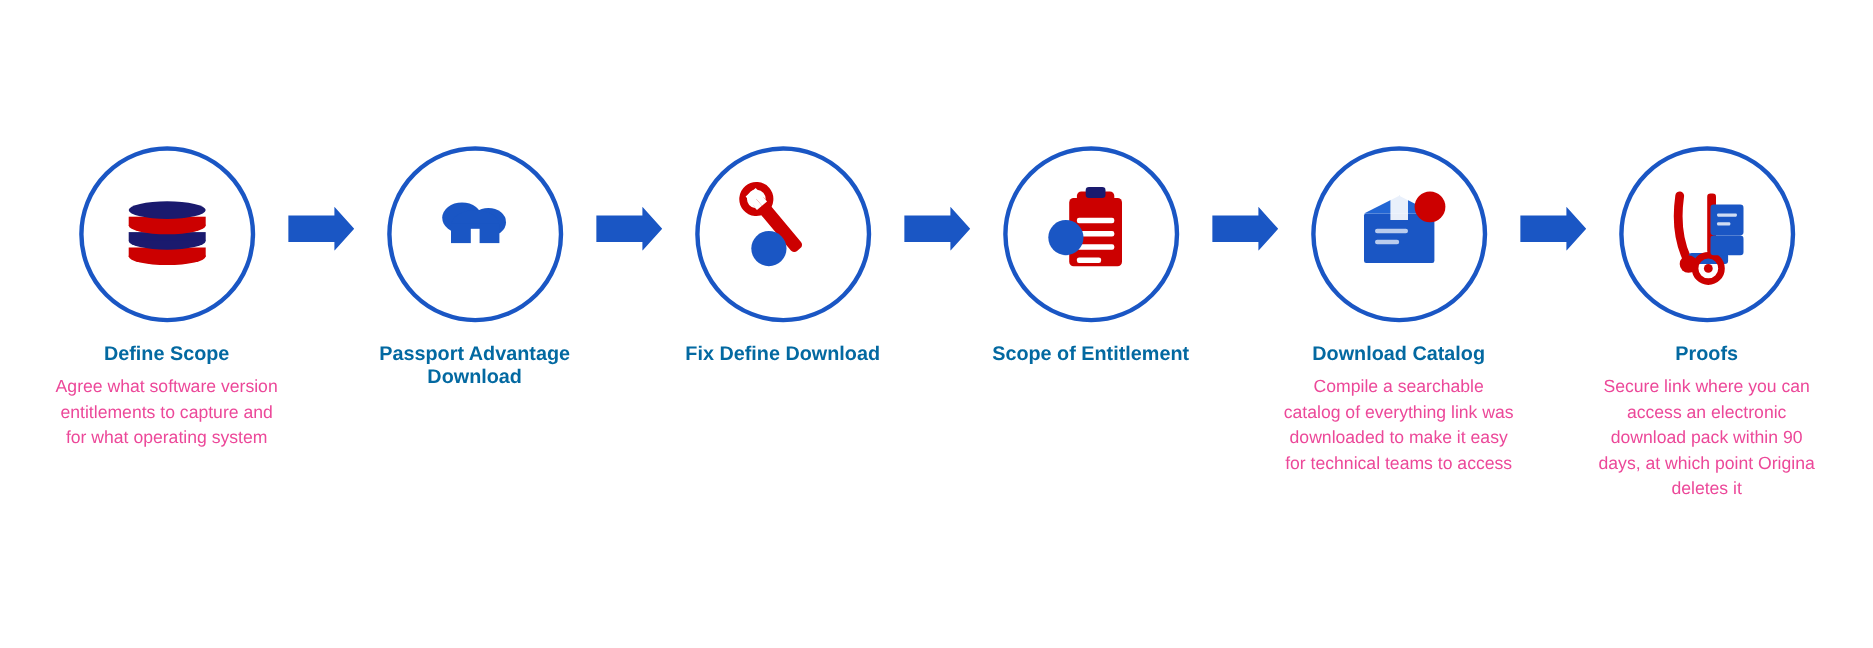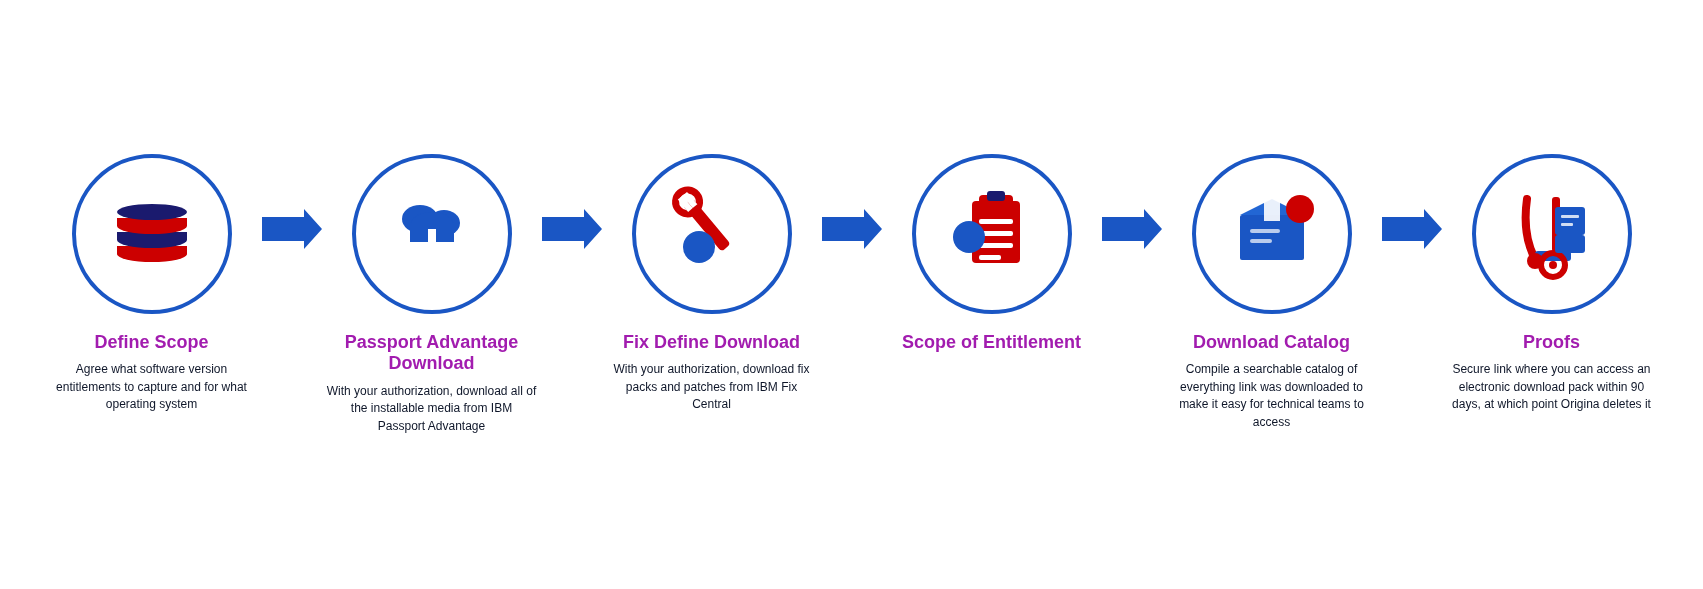--- a/index.html
+++ b/index.html
@@ -58,7 +58,7 @@
       width: 210px;
     }
     .step-title {
-      color: #a21caf;
+      color: #0369a1;
       font-weight: 900;
       font-size: 18px;
       line-height: 1.2;

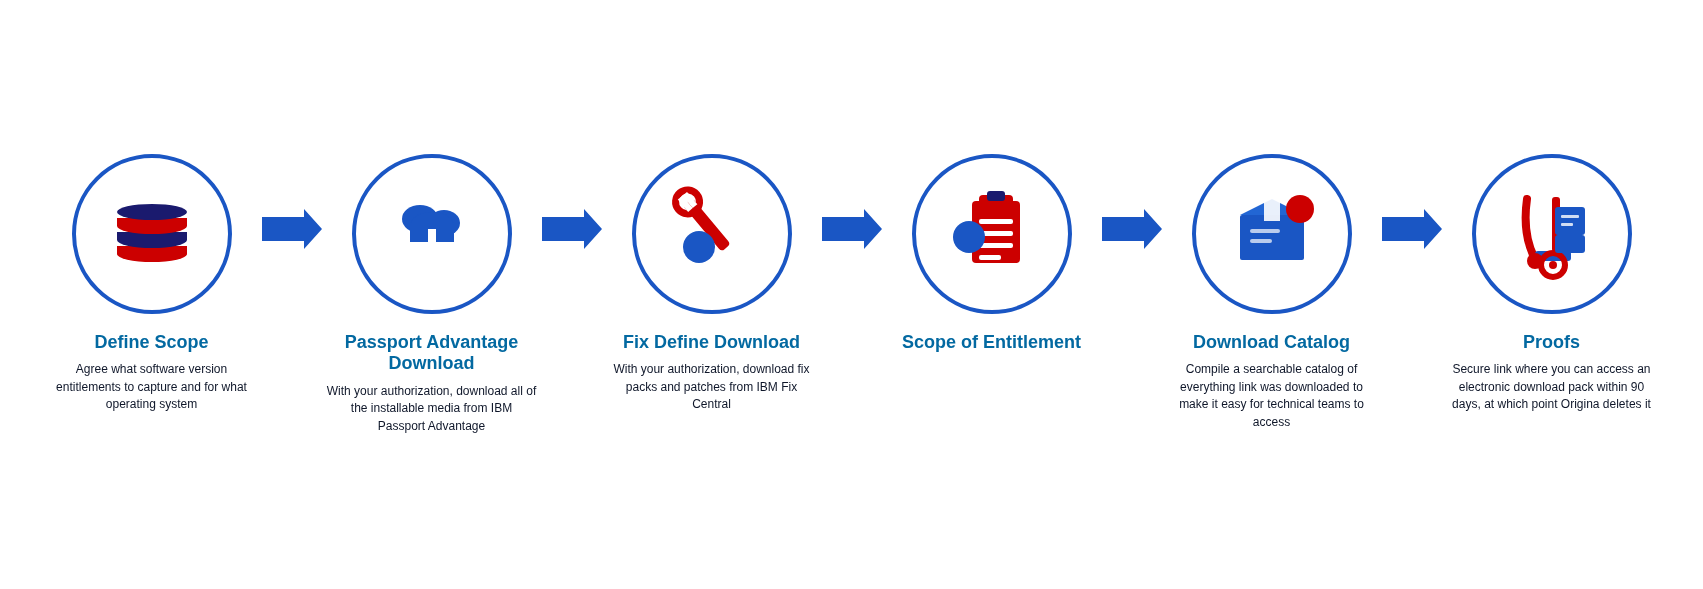--- a/index.html
+++ b/index.html
@@ -65,8 +65,8 @@
       margin-bottom: 8px;
     }
     .step-desc {
-      color: #0f172a;
-      font-size: 12px;
+      color: #ec4899;
+      font-size: 16px;
       line-height: 1.45;
       font-weight: 400;
     }

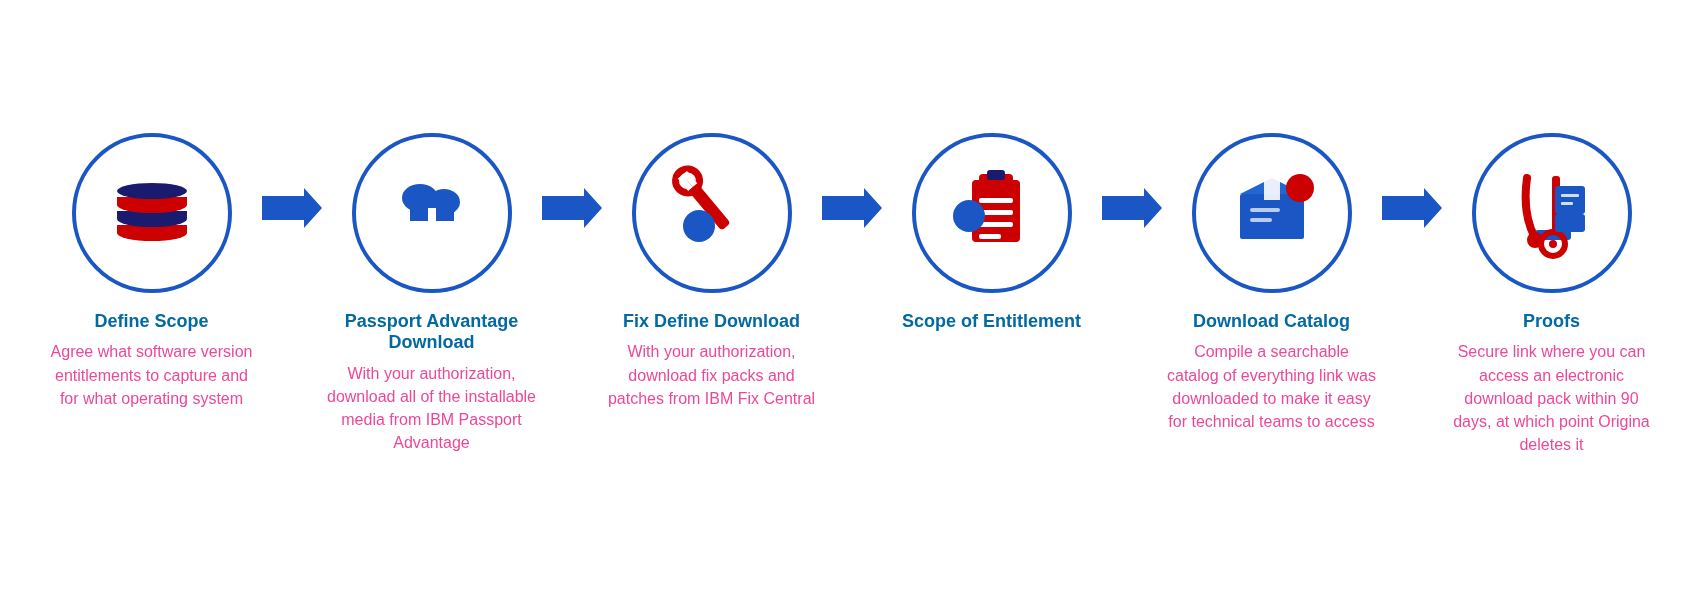--- a/index.html
+++ b/index.html
@@ -154,7 +154,6 @@
     </div>
     <div class="step-text">
       <div class="step-title">Fix Define Download</div>
-      <div class="step-desc">With your authorization, download fix packs and patches from IBM Fix Central</div>
     </div>
   </div>
 

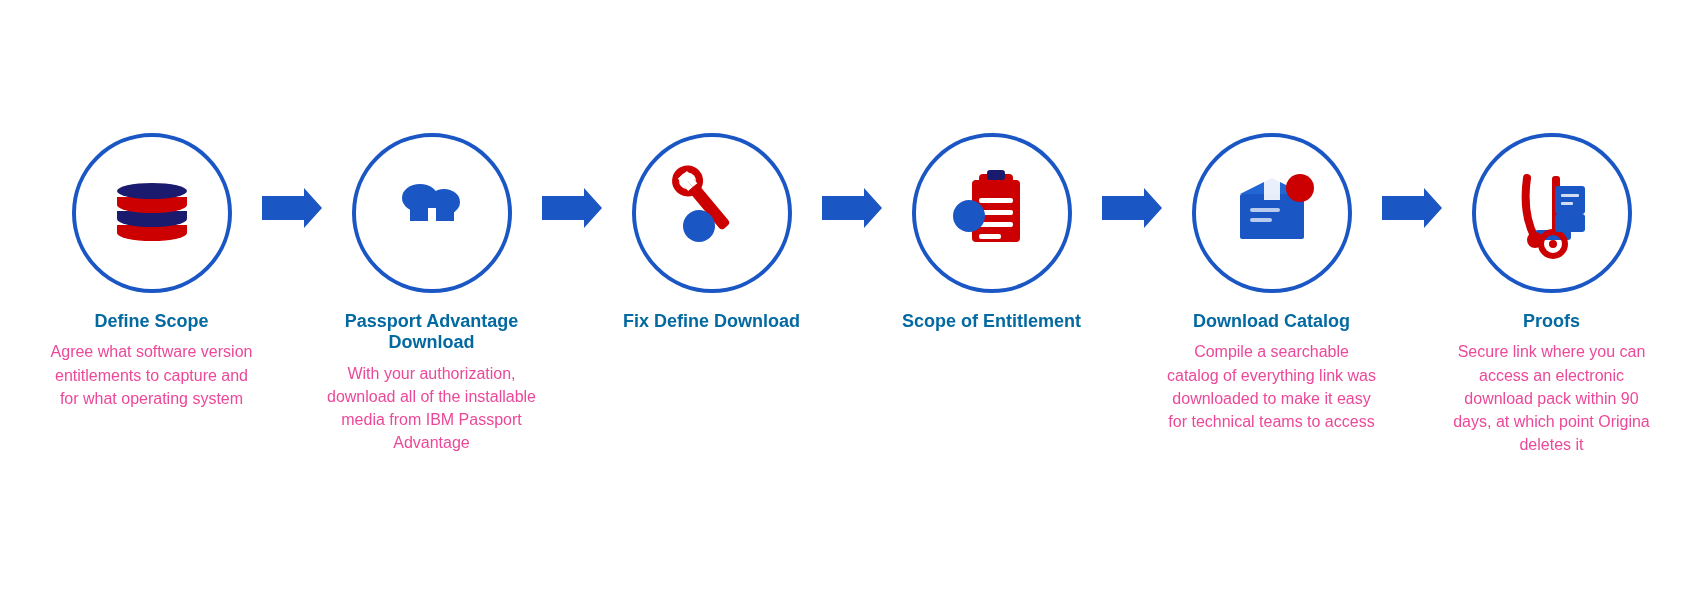--- a/index.html
+++ b/index.html
@@ -128,7 +128,6 @@
     </div>
     <div class="step-text">
       <div class="step-title">Passport Advantage Download</div>
-      <div class="step-desc">With your authorization, download all of the installable media from IBM Passport Advantage</div>
     </div>
   </div>
 

